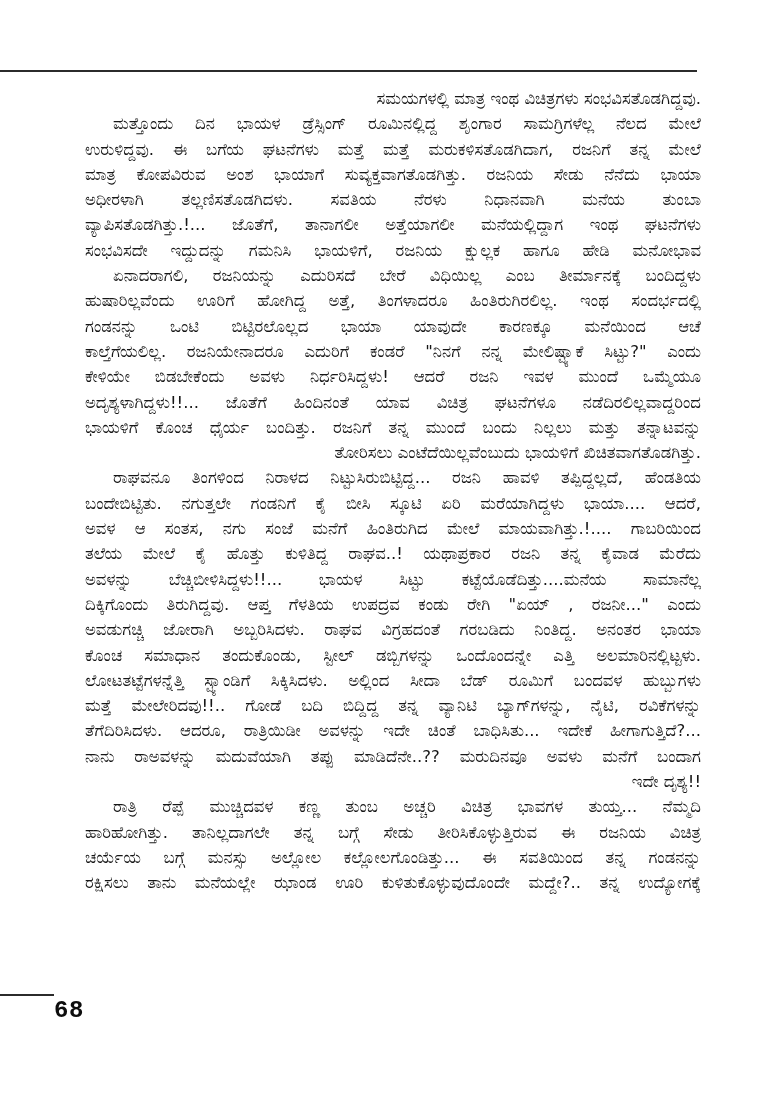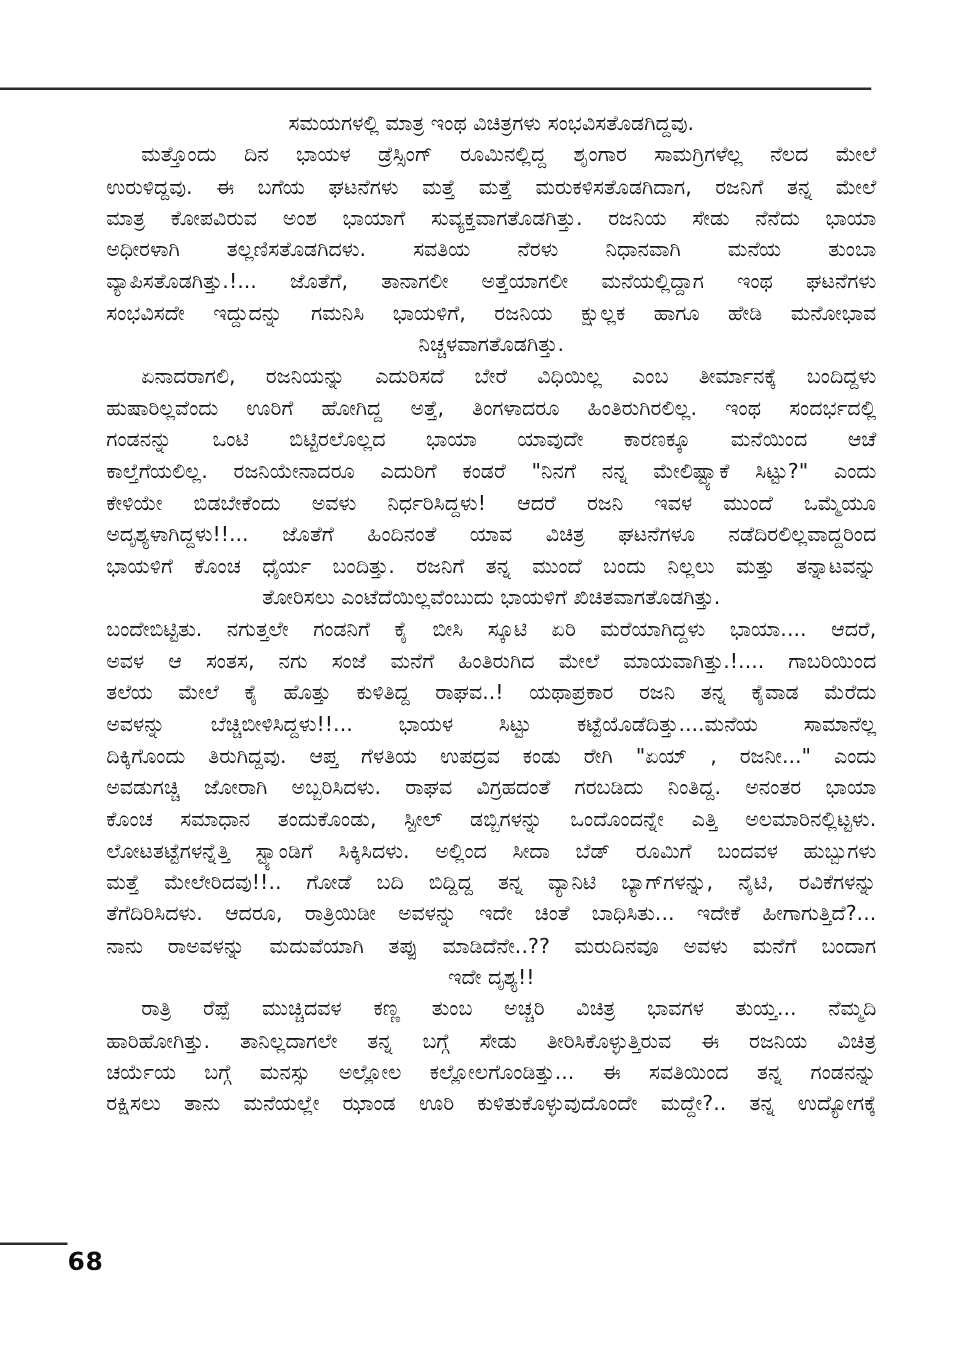--- a/index.html
+++ b/index.html
@@ -36,7 +36,7 @@
   .para { margin: 0; padding: 0; }
   .line {
     min-height: 25.3px;
-    text-align: center;
+    text-align: right;
     white-space: normal;
   }
   .line.just {

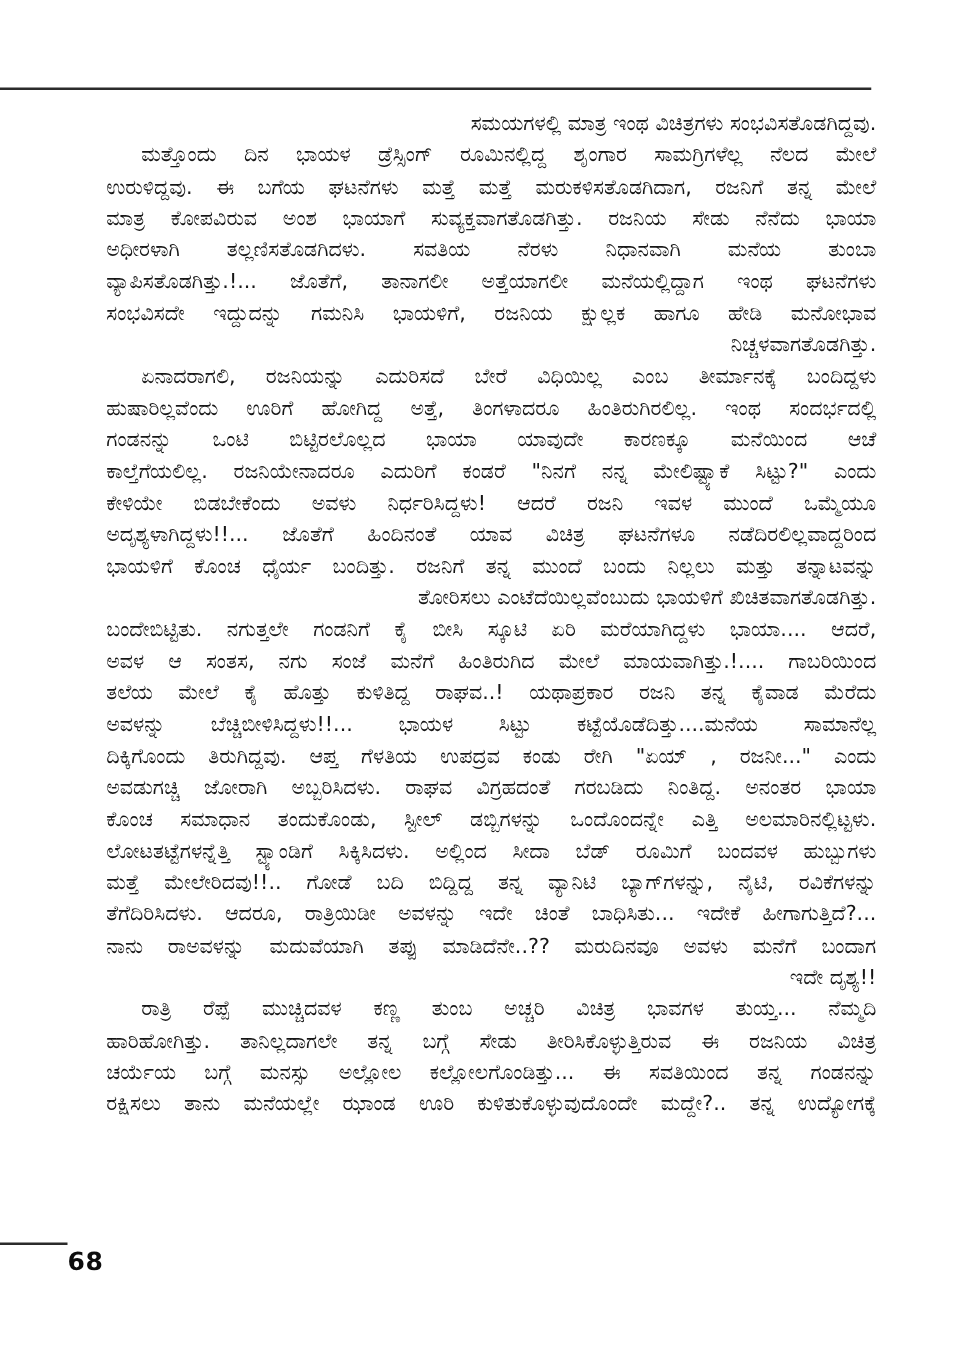--- a/index.html
+++ b/index.html
@@ -87,7 +87,6 @@
         <div class="line just">ಅಧೀರಳಾಗಿ ತಲ್ಲಣಿಸತೊಡಗಿದಳು. ಸವತಿಯ ನೆರಳು ನಿಧಾನವಾಗಿ ಮನೆಯ ತುಂಬಾ</div>
         <div class="line just">ವ್ಯಾಪಿಸತೊಡಗಿತ್ತು.!... ಜೊತೆಗೆ, ತಾನಾಗಲೀ ಅತ್ತೆಯಾಗಲೀ ಮನೆಯಲ್ಲಿದ್ದಾಗ ಇಂಥ ಘಟನೆಗಳು</div>
         <div class="line just">ಸಂಭವಿಸದೇ ಇದ್ದುದನ್ನು ಗಮನಿಸಿ ಭಾಯಳಿಗೆ, ರಜನಿಯ ಕ್ಷುಲ್ಲಕ ಹಾಗೂ ಹೇಡಿ ಮನೋಭಾವ</div>
-        <div class="line">ನಿಚ್ಚಳವಾಗತೊಡಗಿತ್ತು.</div>
       </div>
       <div class="para">
         <div class="line just indent">ಏನಾದರಾಗಲಿ, ರಜನಿಯನ್ನು ಎದುರಿಸದೆ ಬೇರೆ ವಿಧಿಯಿಲ್ಲ ಎಂಬ ತೀರ್ಮಾನಕ್ಕೆ ಬಂದಿದ್ದಳು</div>

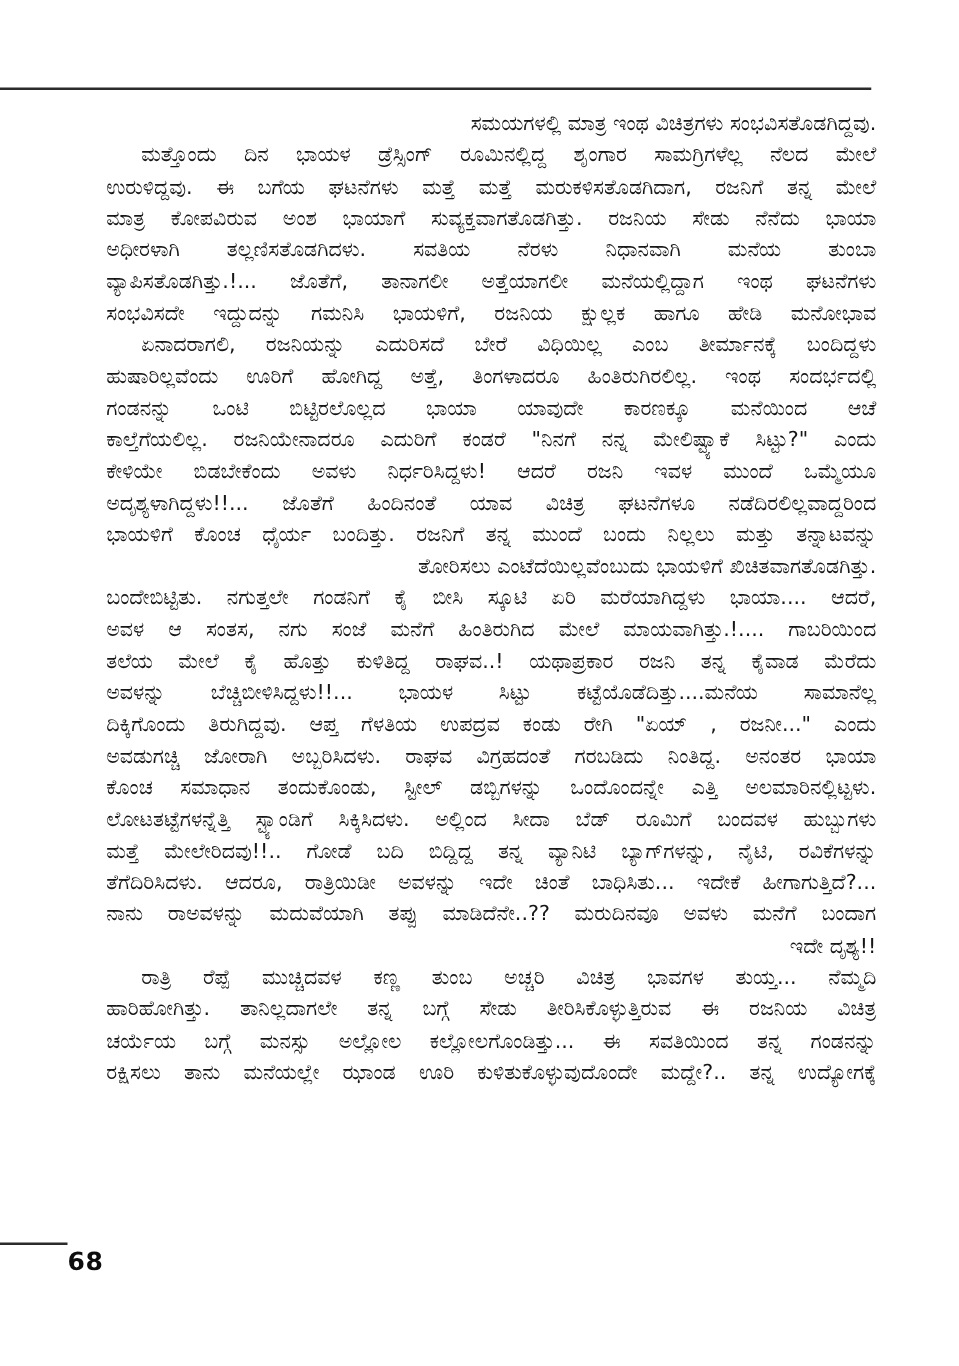--- a/index.html
+++ b/index.html
@@ -99,6 +99,7 @@
         <div class="line">ತೋರಿಸಲು ಎಂಟೆದೆಯಿಲ್ಲವೆಂಬುದು ಭಾಯಳಿಗೆ ಖಿಚಿತವಾಗತೊಡಗಿತ್ತು.</div>
       </div>
       <div class="para">
+        <div class="line just indent">ರಾಘವನೂ ತಿಂಗಳಿಂದ ನಿರಾಳದ ನಿಟ್ಟುಸಿರುಬಿಟ್ಟಿದ್ದ... ರಜನಿ ಹಾವಳಿ ತಪ್ಪಿದ್ದಲ್ಲದೆ, ಹೆಂಡತಿಯ</div>
         <div class="line just">ಬಂದೇಬಿಟ್ಟಿತು. ನಗುತ್ತಲೇ ಗಂಡನಿಗೆ ಕೈ ಬೀಸಿ ಸ್ಕೂಟಿ ಏರಿ ಮರೆಯಾಗಿದ್ದಳು ಭಾಯಾ.... ಆದರೆ,</div>
         <div class="line just">ಅವಳ ಆ ಸಂತಸ, ನಗು ಸಂಜೆ ಮನೆಗೆ ಹಿಂತಿರುಗಿದ ಮೇಲೆ ಮಾಯವಾಗಿತ್ತು.!.... ಗಾಬರಿಯಿಂದ</div>
         <div class="line just">ತಲೆಯ ಮೇಲೆ ಕೈ ಹೊತ್ತು ಕುಳಿತಿದ್ದ ರಾಘವ..! ಯಥಾಪ್ರಕಾರ ರಜನಿ ತನ್ನ ಕೈವಾಡ ಮೆರೆದು</div>

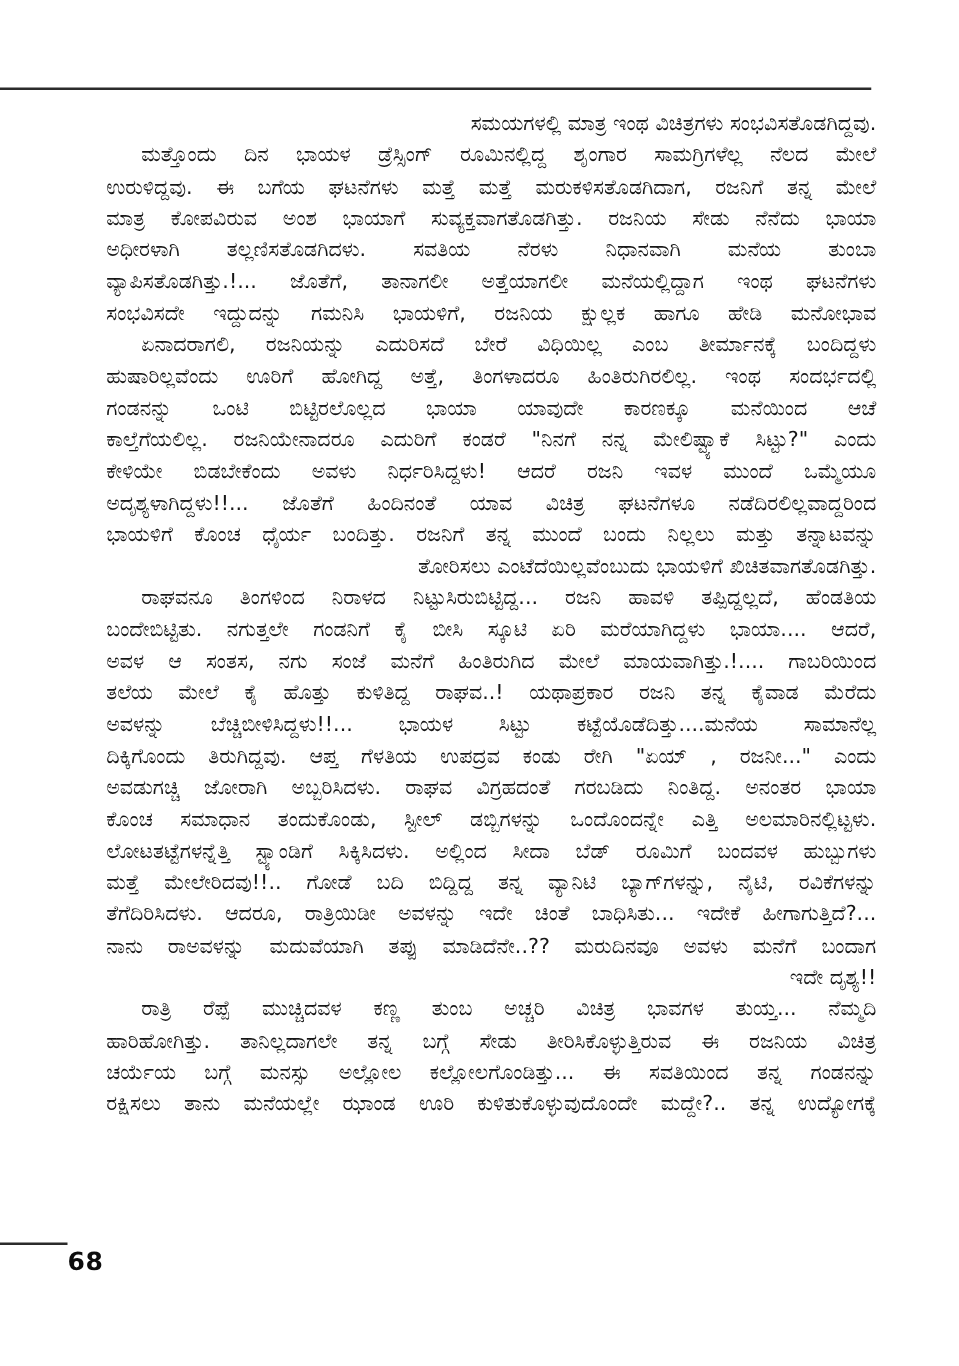--- a/index.html
+++ b/index.html
@@ -64,10 +64,11 @@
     position: absolute;
     left: 54px;
     top: 3px;
-    font-size: 20px;
+    font-size: 24px;
     font-weight: bold;
     color: #0d0d0d;
     letter-spacing: 0.5px;
+    font-family: Liberation Mono, monospace;
   }
 </style>
 </head>

